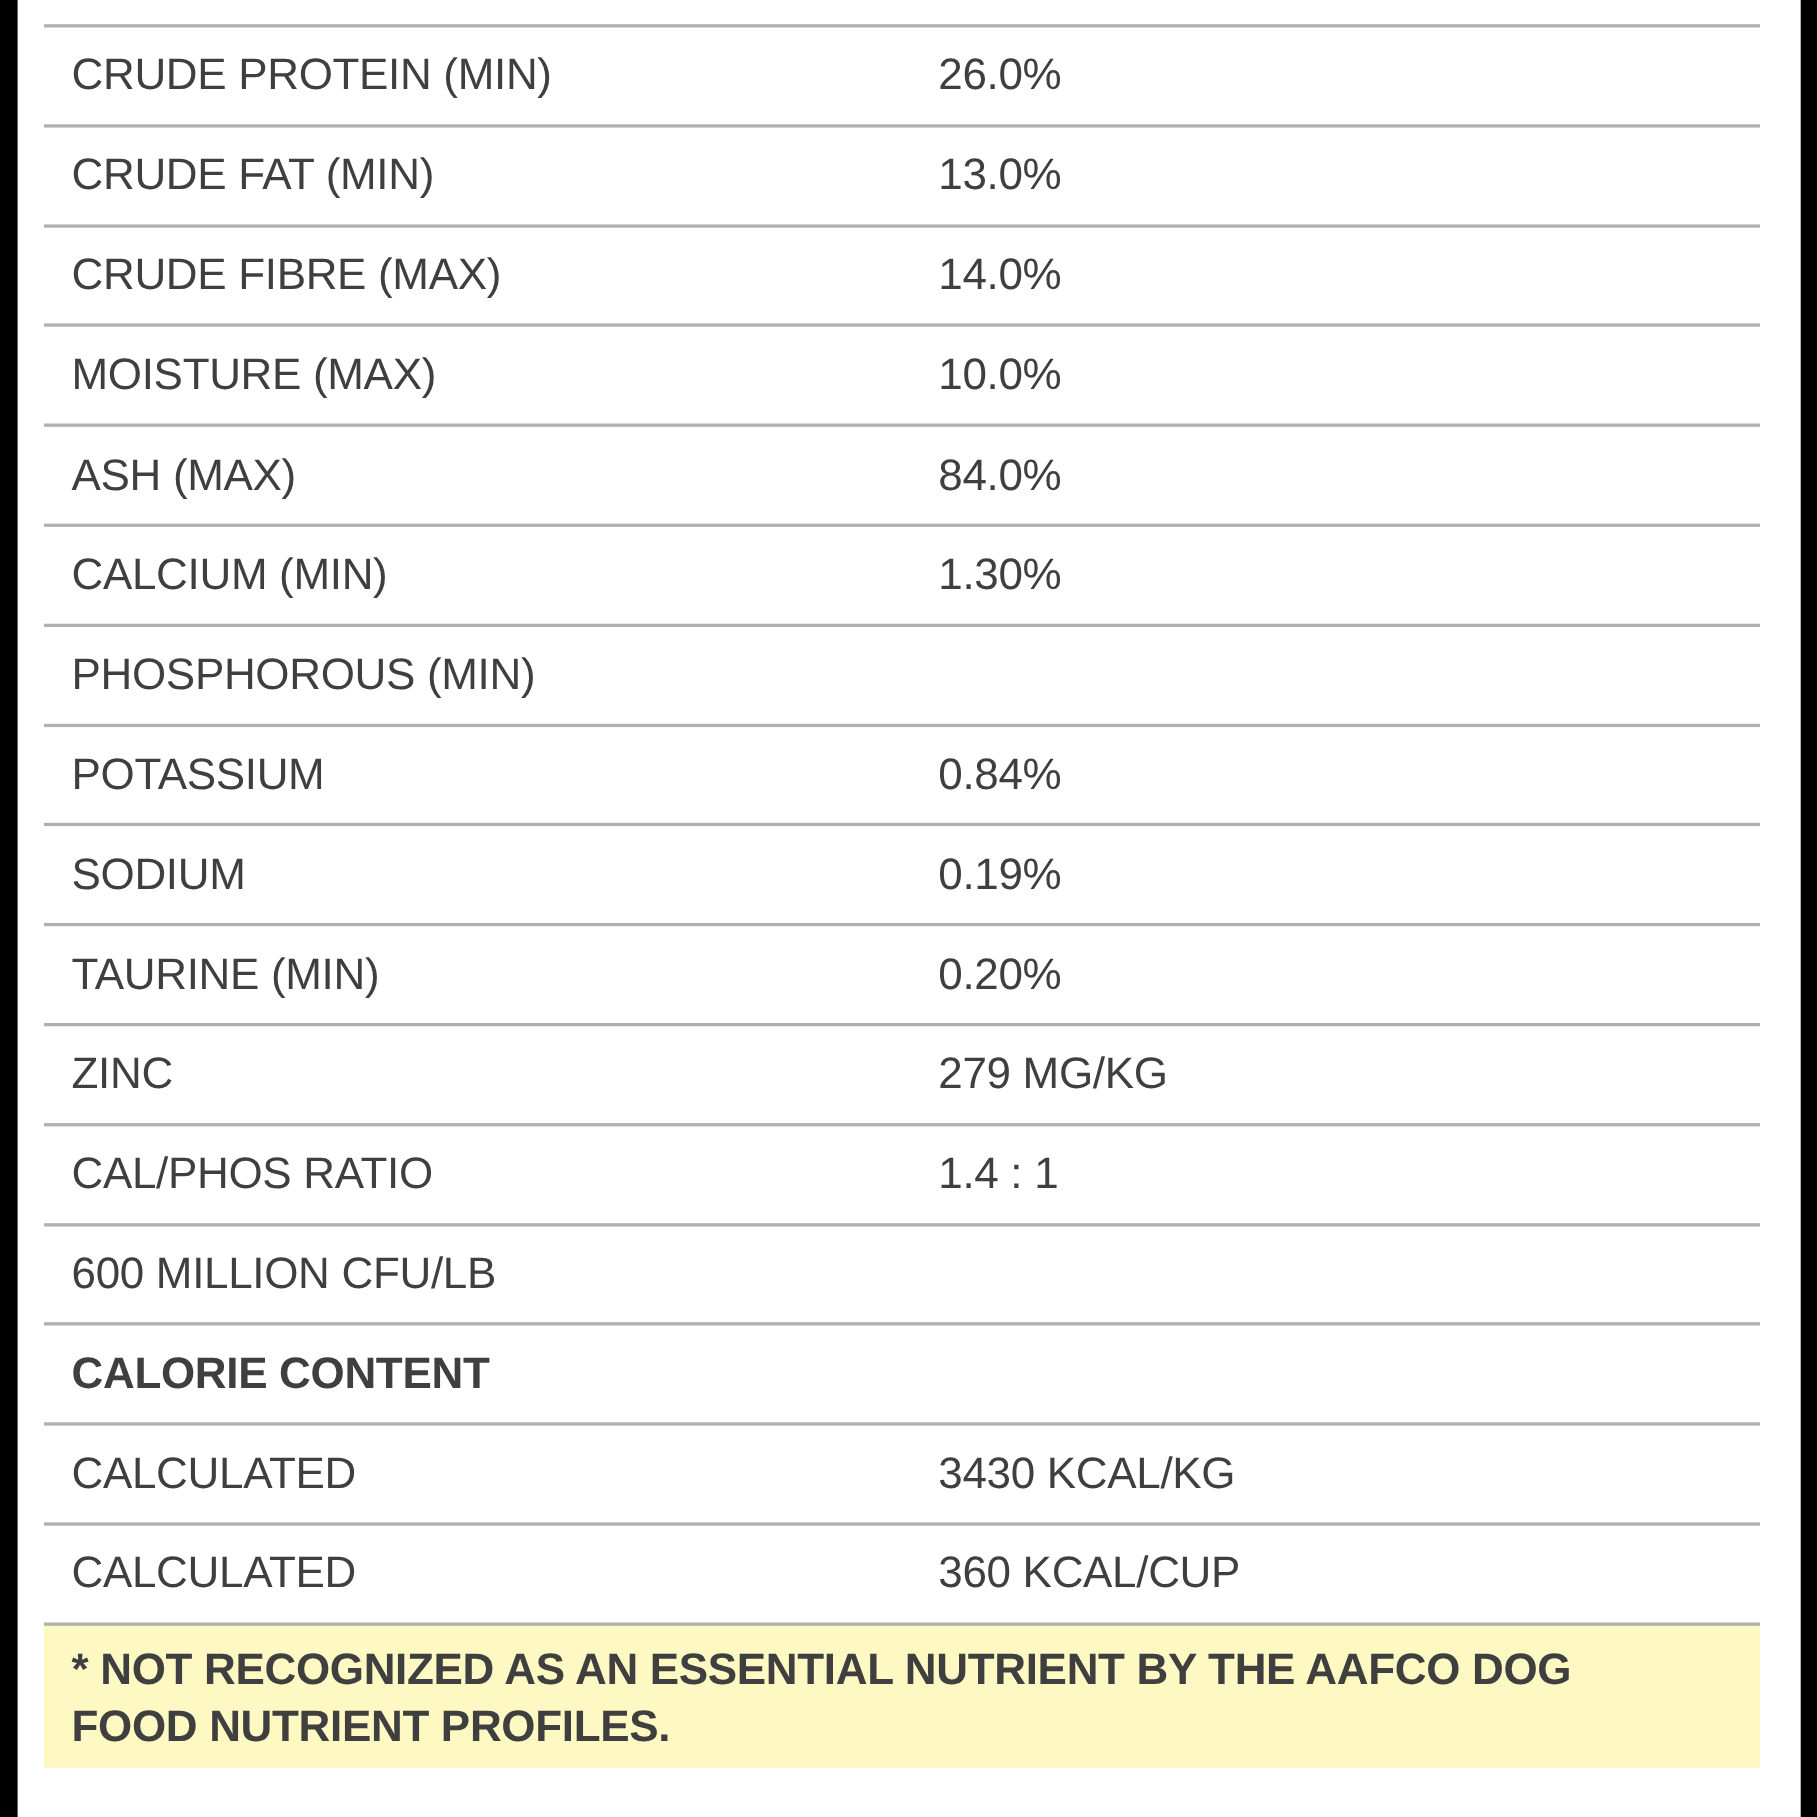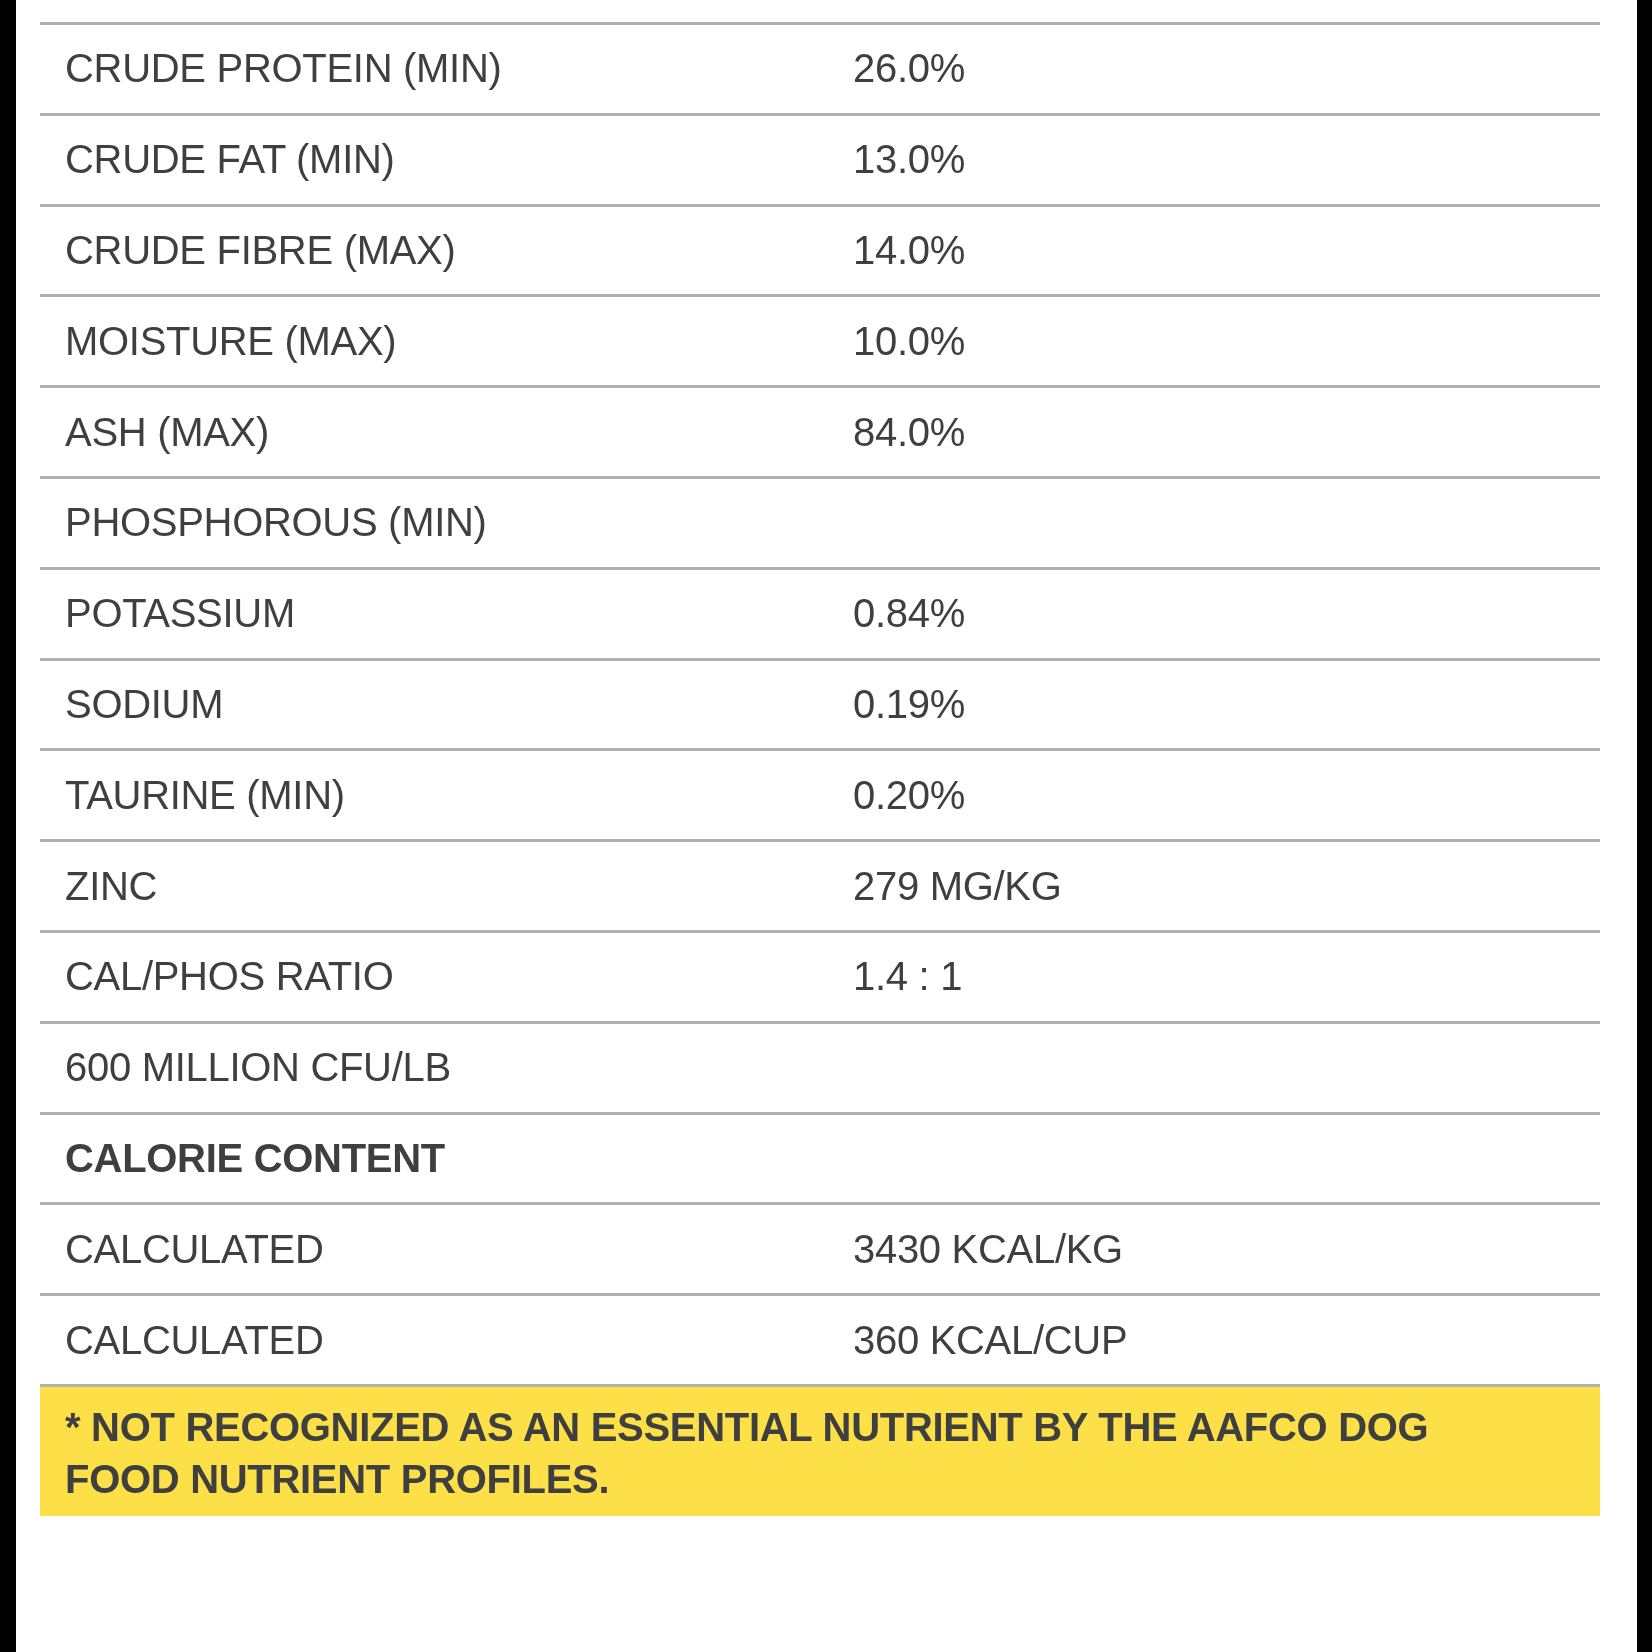--- a/index.html
+++ b/index.html
@@ -92,6 +92,10 @@
       <span class="value">84.0%</span>
     </div>
 
+    <div class="row">
+      <span class="label">CALCIUM (MIN)</span>
+      <span class="value">1.30%</span>
+    </div>
 
     <div class="row">
       <span class="label">PHOSPHOROUS (MIN)</span>

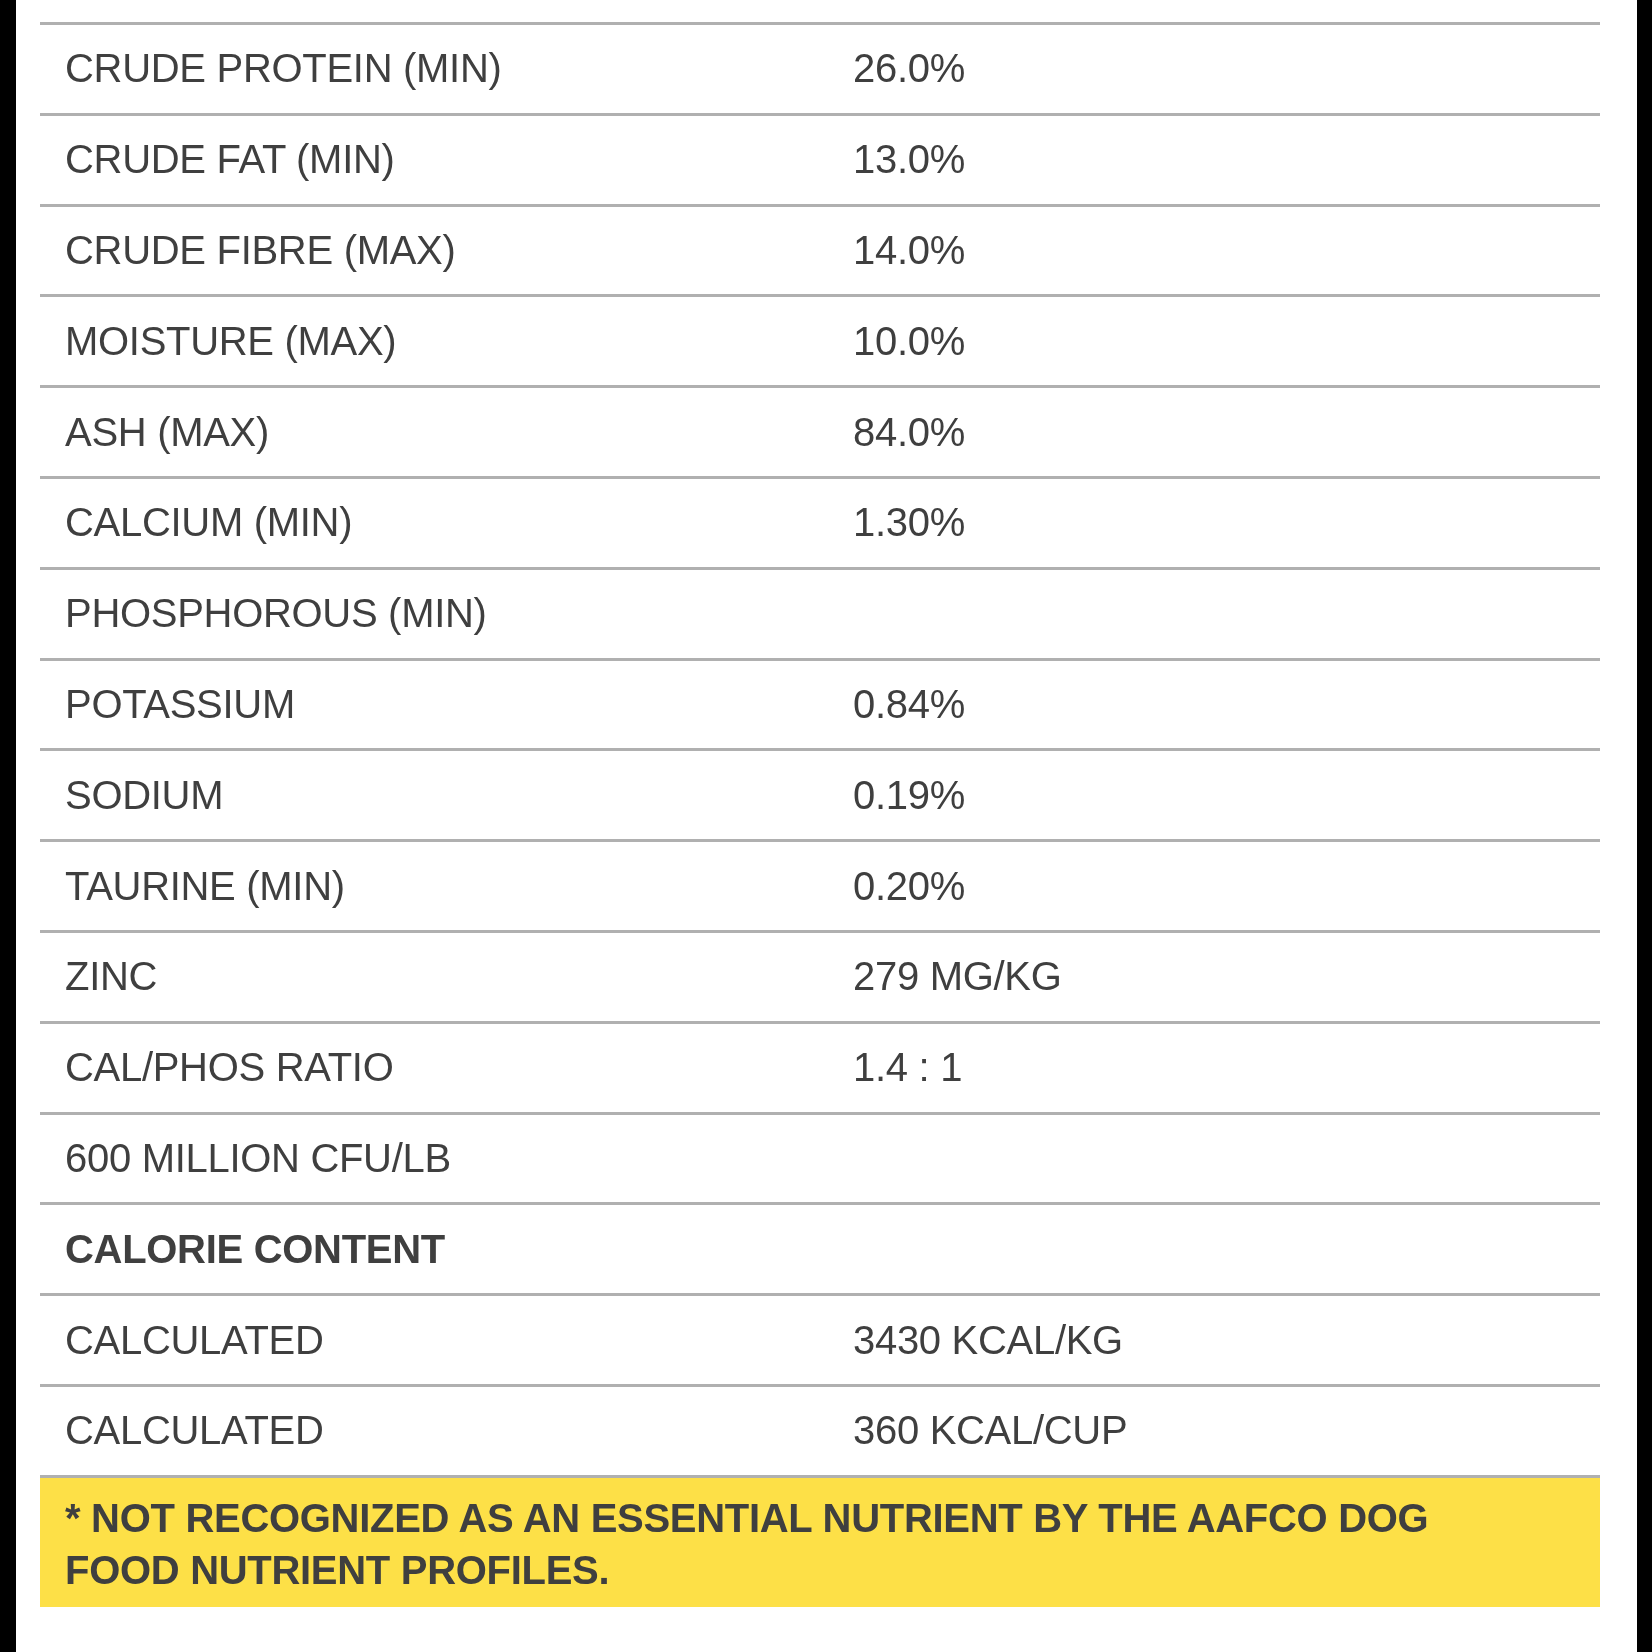--- a/index.html
+++ b/index.html
@@ -45,7 +45,7 @@
     box-sizing:border-box;
     height:132px;
     border-top:3px solid #b0b0b0;
-    background:#fde047;
+    background:#fef9c3;
     padding:14px 25px 0 25px;
     color:#3f3f3f;
     font-size:40px;

